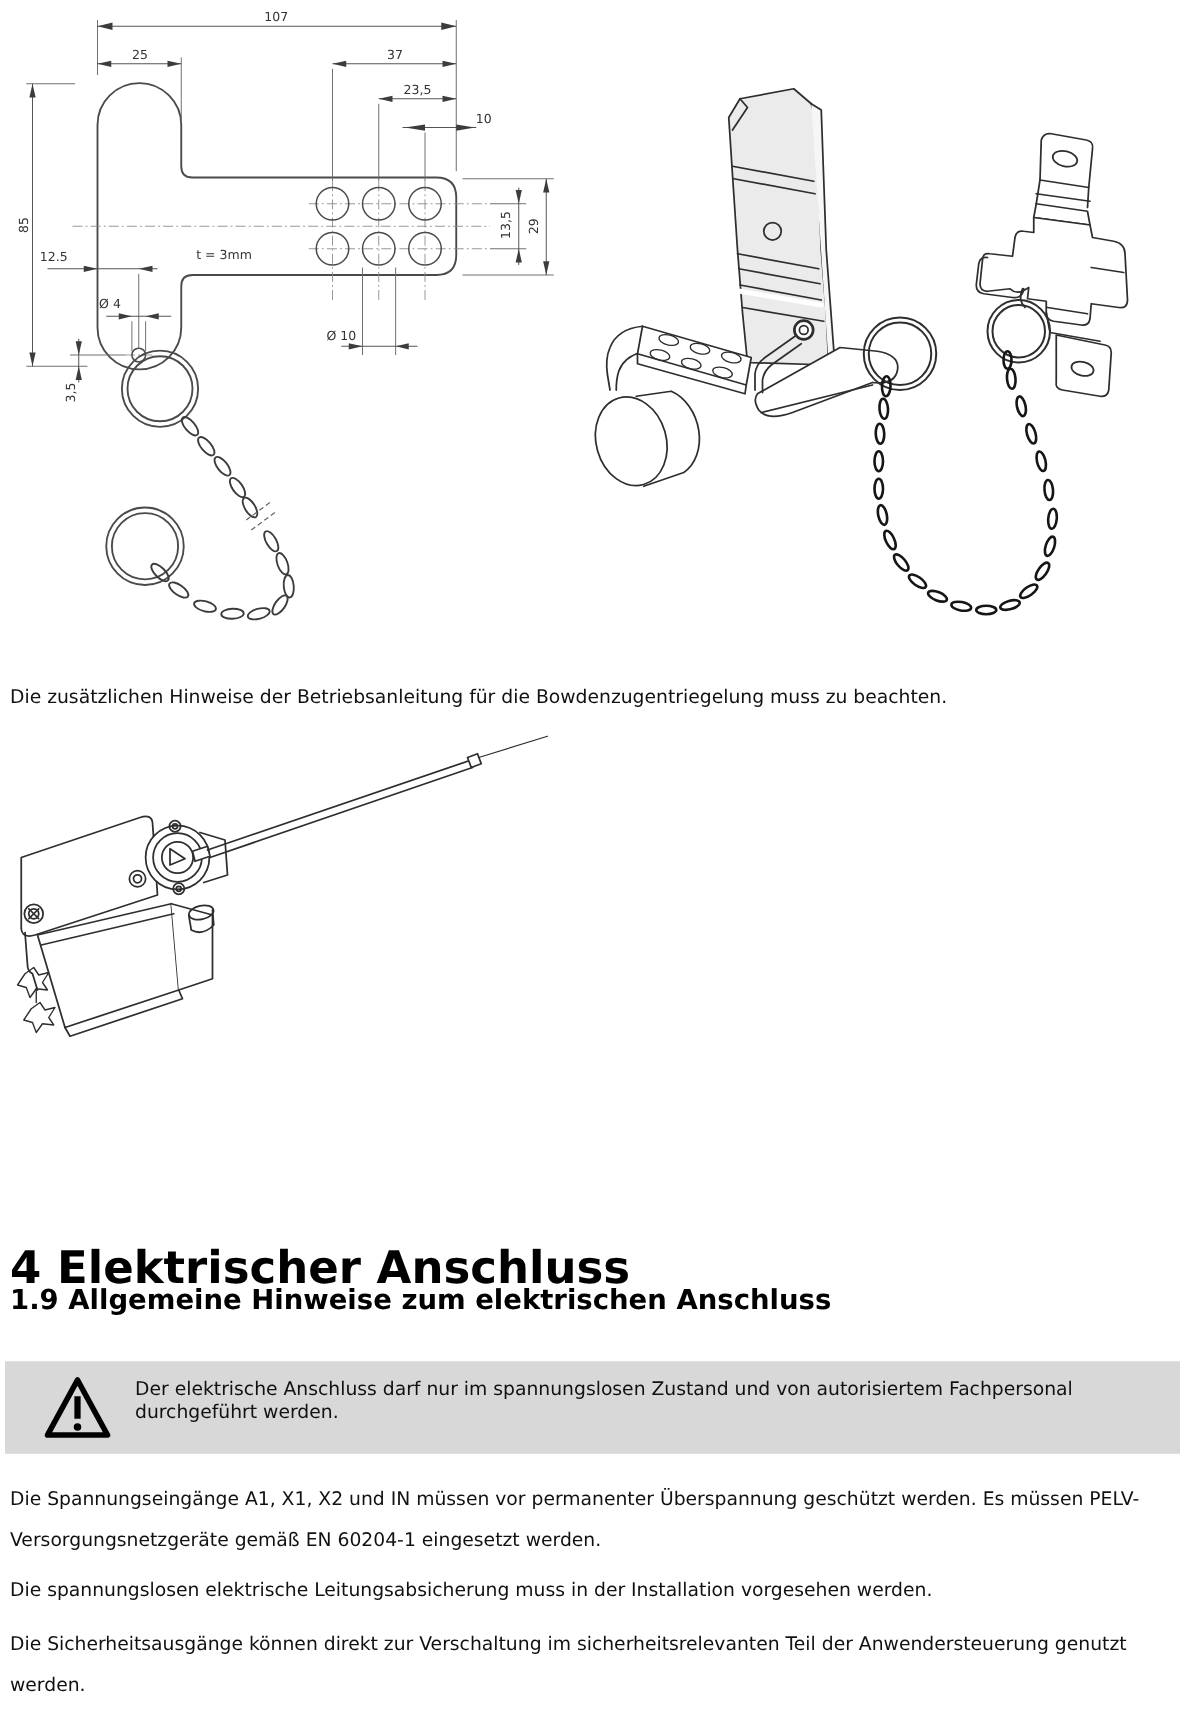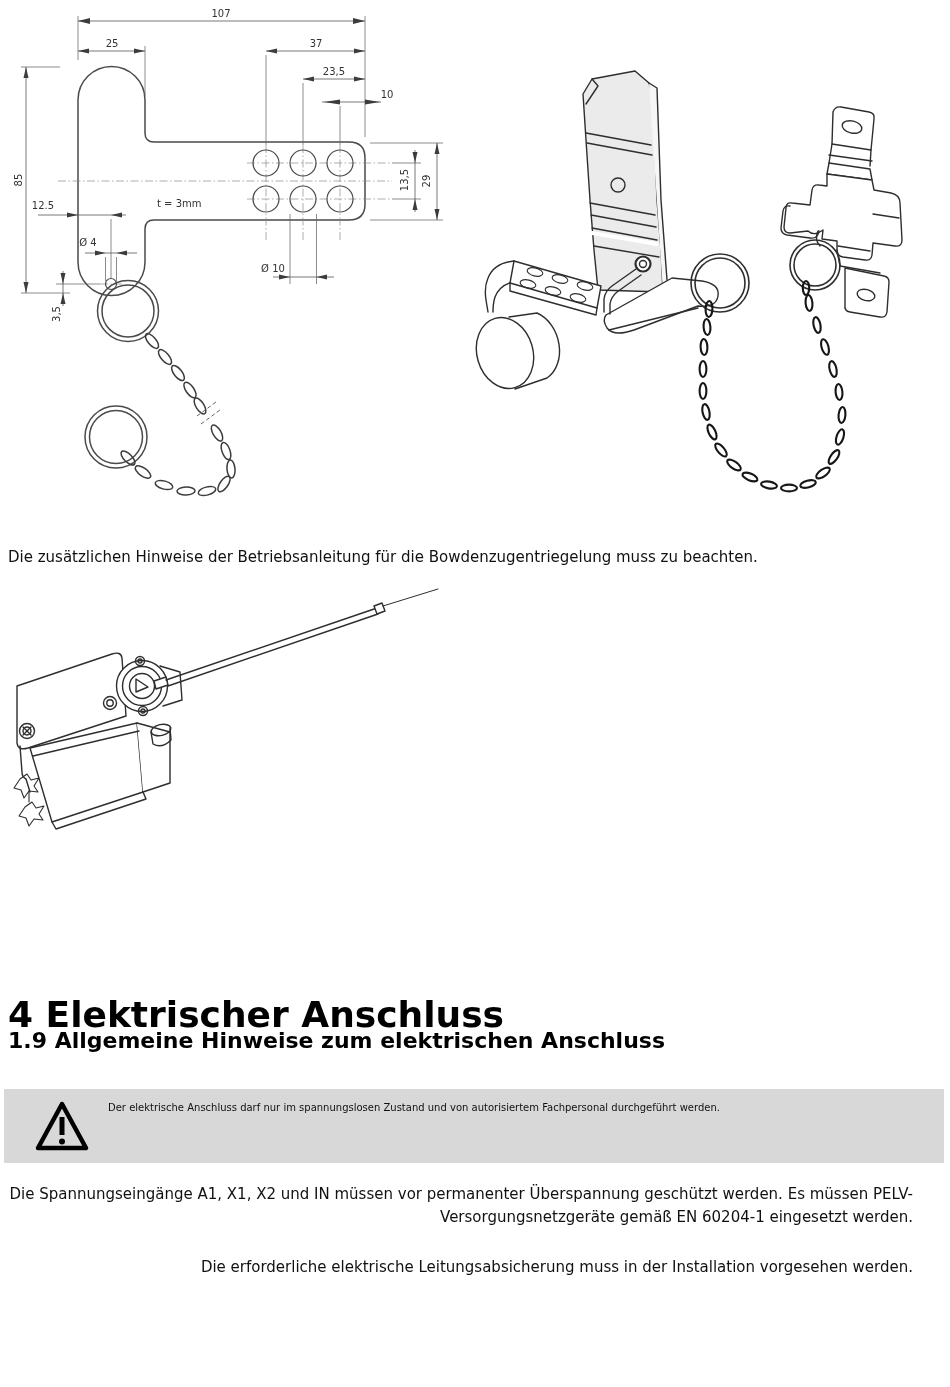--- a/index.html
+++ b/index.html
@@ -13,7 +13,7 @@
   .h2{position:absolute;left:8px;top:1028px;font-size:22px;font-weight:bold;color:#000;}
   .warnbox{position:absolute;left:4px;top:1089px;width:940px;height:74px;background:#d8d8d8;}
   .warn-icon{position:absolute;left:29px;top:10px;width:58px;height:54px;}
-  .warn-text{position:absolute;left:104px;top:13px;font-size:10px;color:#111;width:830px;}
+  .warn-text{position:absolute;left:104px;top:13px;font-size:15px;color:#111;width:830px;}
   .para{position:absolute;left:8px;width:905px;font-size:15px;line-height:23px;color:#111;text-align:right;}
   .p1{top:1183px}.p2{top:1256px}.p3{top:1299px}
 </style>

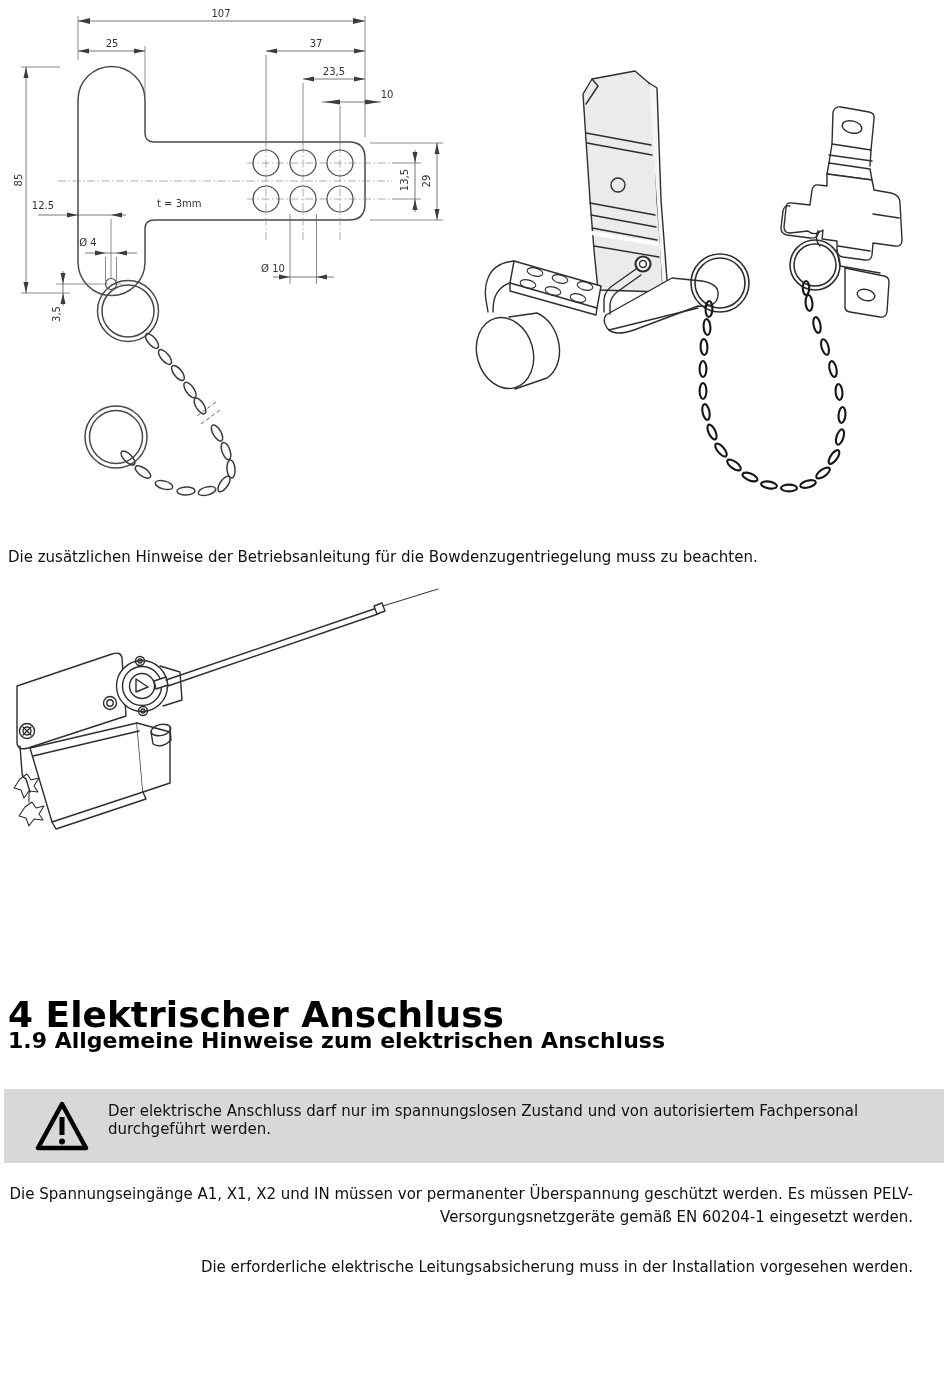--- a/index.html
+++ b/index.html
@@ -14,7 +14,7 @@
   .warnbox{position:absolute;left:4px;top:1089px;width:940px;height:74px;background:#d8d8d8;}
   .warn-icon{position:absolute;left:29px;top:10px;width:58px;height:54px;}
   .warn-text{position:absolute;left:104px;top:13px;font-size:15px;color:#111;width:830px;}
-  .para{position:absolute;left:8px;width:905px;font-size:15px;line-height:23px;color:#111;text-align:right;}
+  .para{position:absolute;left:8px;width:905px;font-size:15px;line-height:33px;color:#111;}
   .p1{top:1183px}.p2{top:1256px}.p3{top:1299px}
 </style>
 </head>

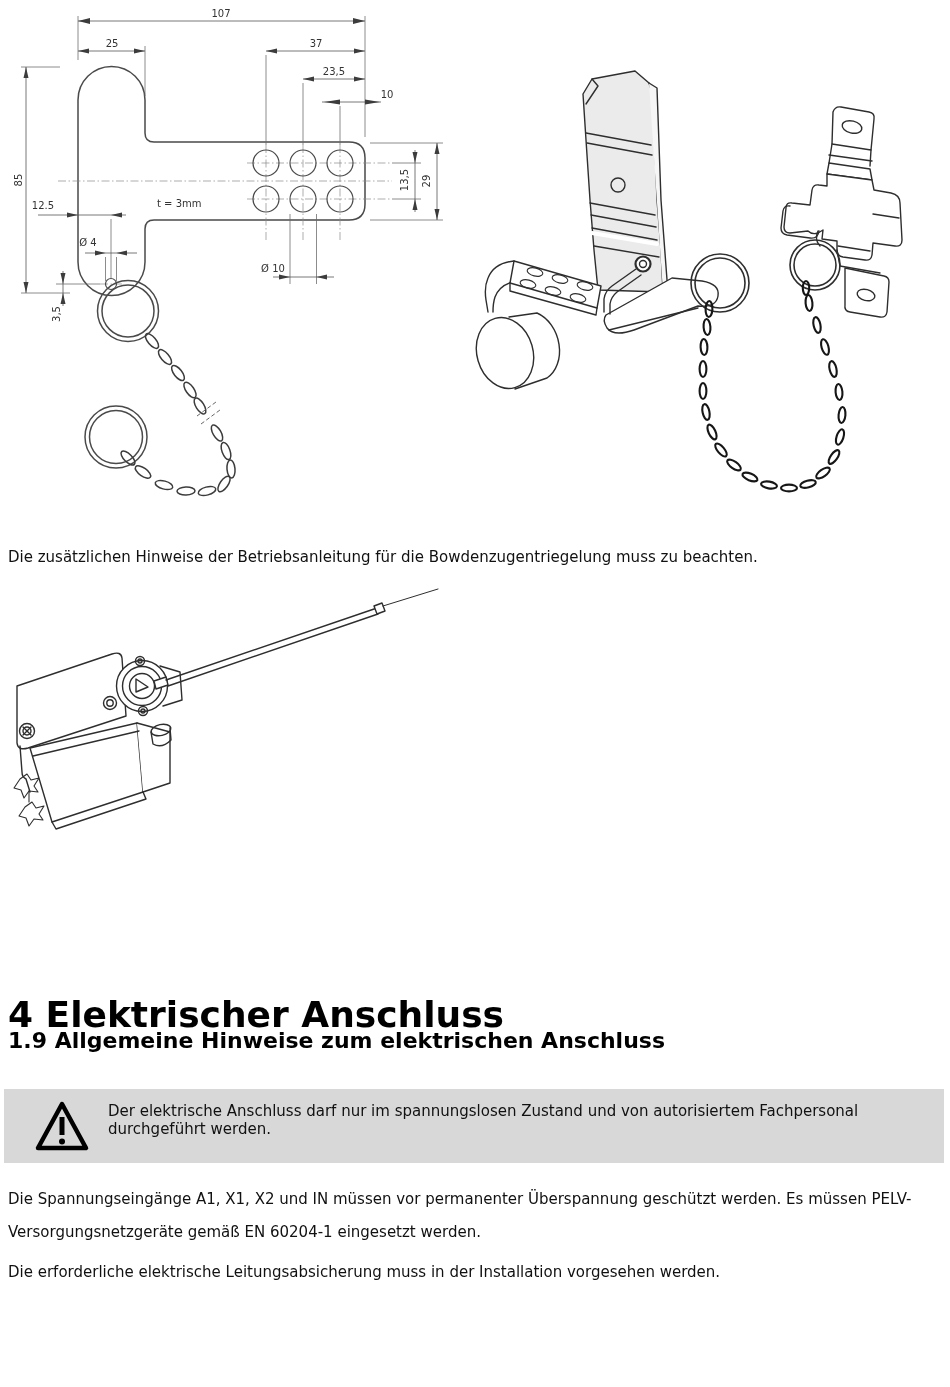--- a/index.html
+++ b/index.html
@@ -327,7 +327,7 @@
   </div>
 
   <div class="para p1">Die Spannungseingänge A1, X1, X2 und IN müssen vor permanenter Überspannung geschützt werden. Es müssen PELV-Versorgungsnetzgeräte gemäß EN 60204-1 eingesetzt werden.</div>
-  <div class="para p2">Die erforderliche elektrische Leitungsabsicherung muss in der Installation vorgesehen werden.</div>
+  <div class="para p2">Die spannungslosen elektrische Leitungsabsicherung muss in der Installation vorgesehen werden.</div>
 
 </div>
 

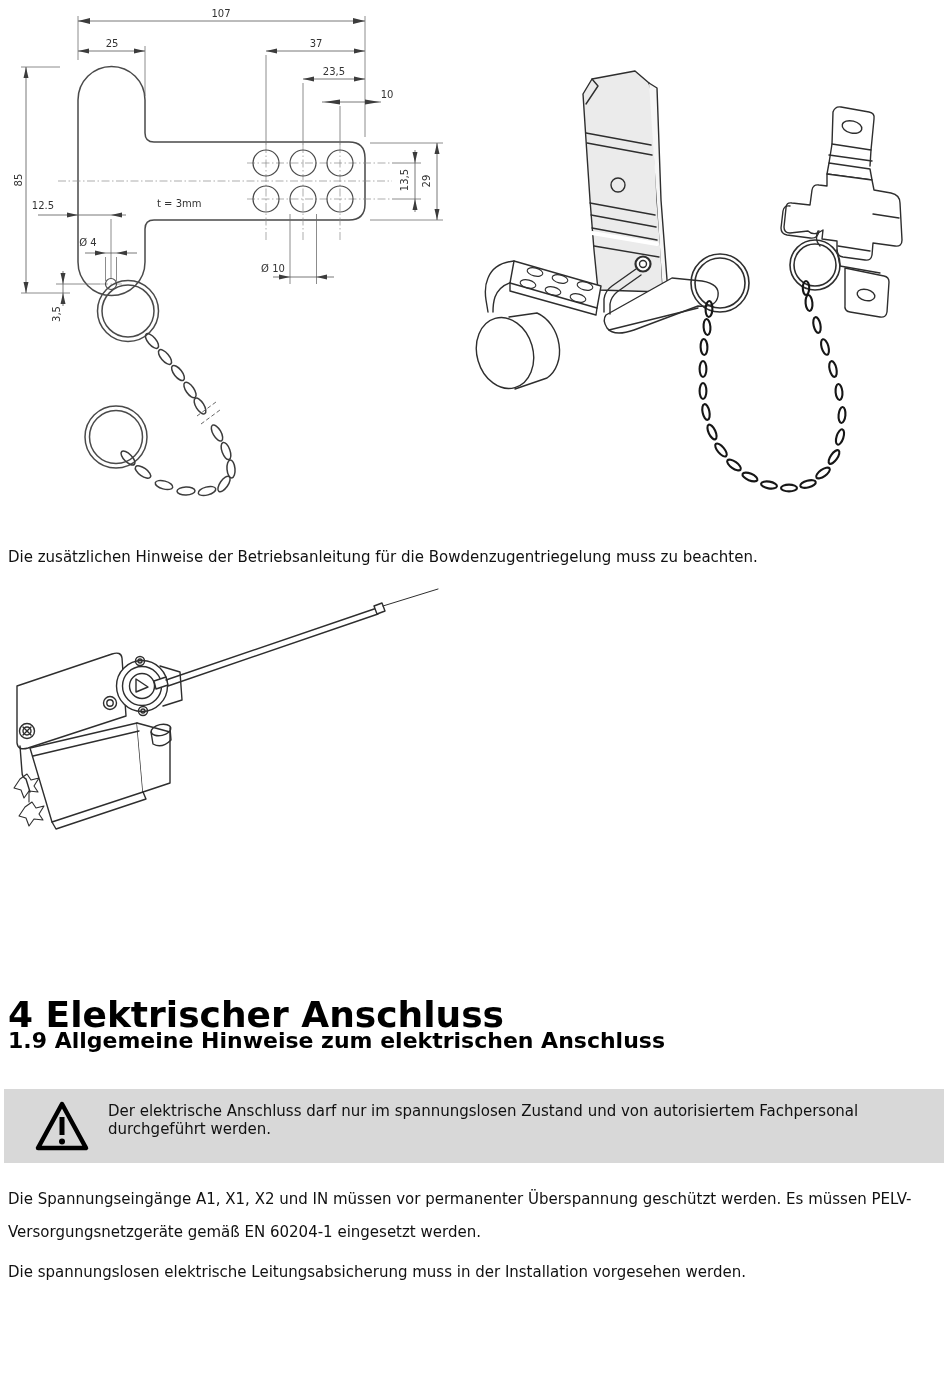--- a/index.html
+++ b/index.html
@@ -328,6 +328,7 @@
 
   <div class="para p1">Die Spannungseingänge A1, X1, X2 und IN müssen vor permanenter Überspannung geschützt werden. Es müssen PELV-Versorgungsnetzgeräte gemäß EN 60204-1 eingesetzt werden.</div>
   <div class="para p2">Die spannungslosen elektrische Leitungsabsicherung muss in der Installation vorgesehen werden.</div>
+  <div class="para p3">Die Sicherheitsausgänge können direkt zur Verschaltung im sicherheitsrelevanten Teil der Anwendersteuerung genutzt werden.</div>
 
 </div>
 

